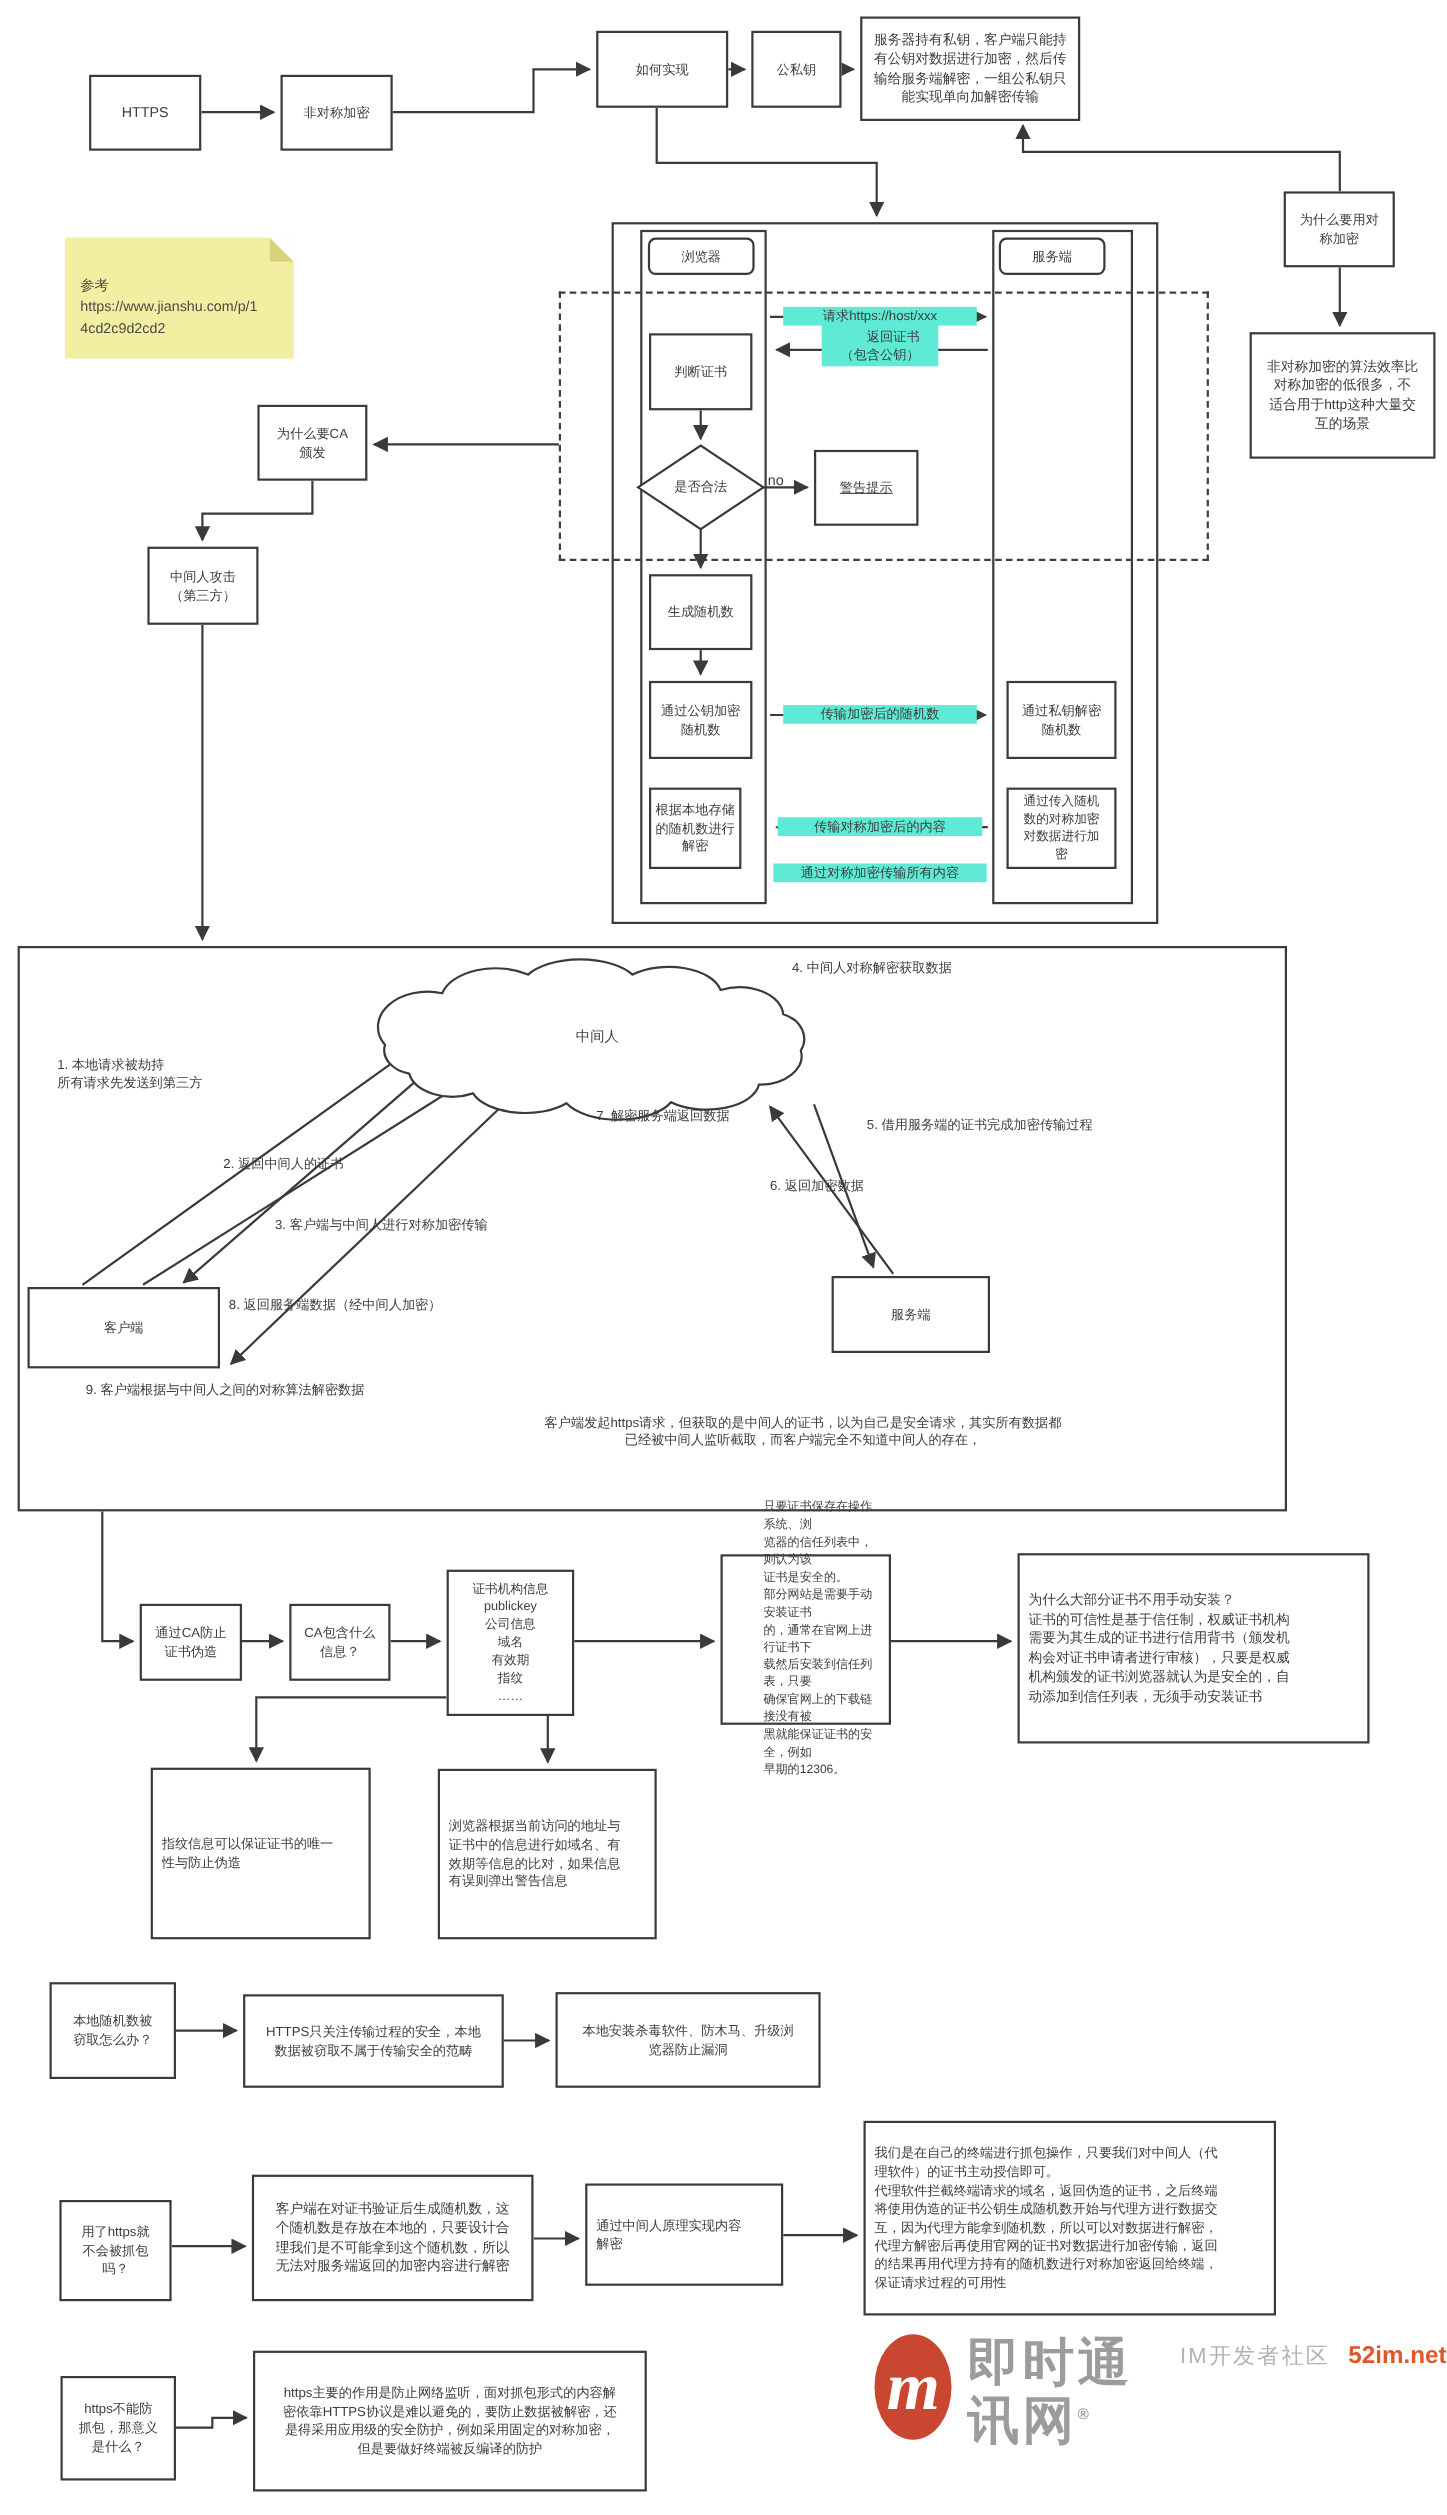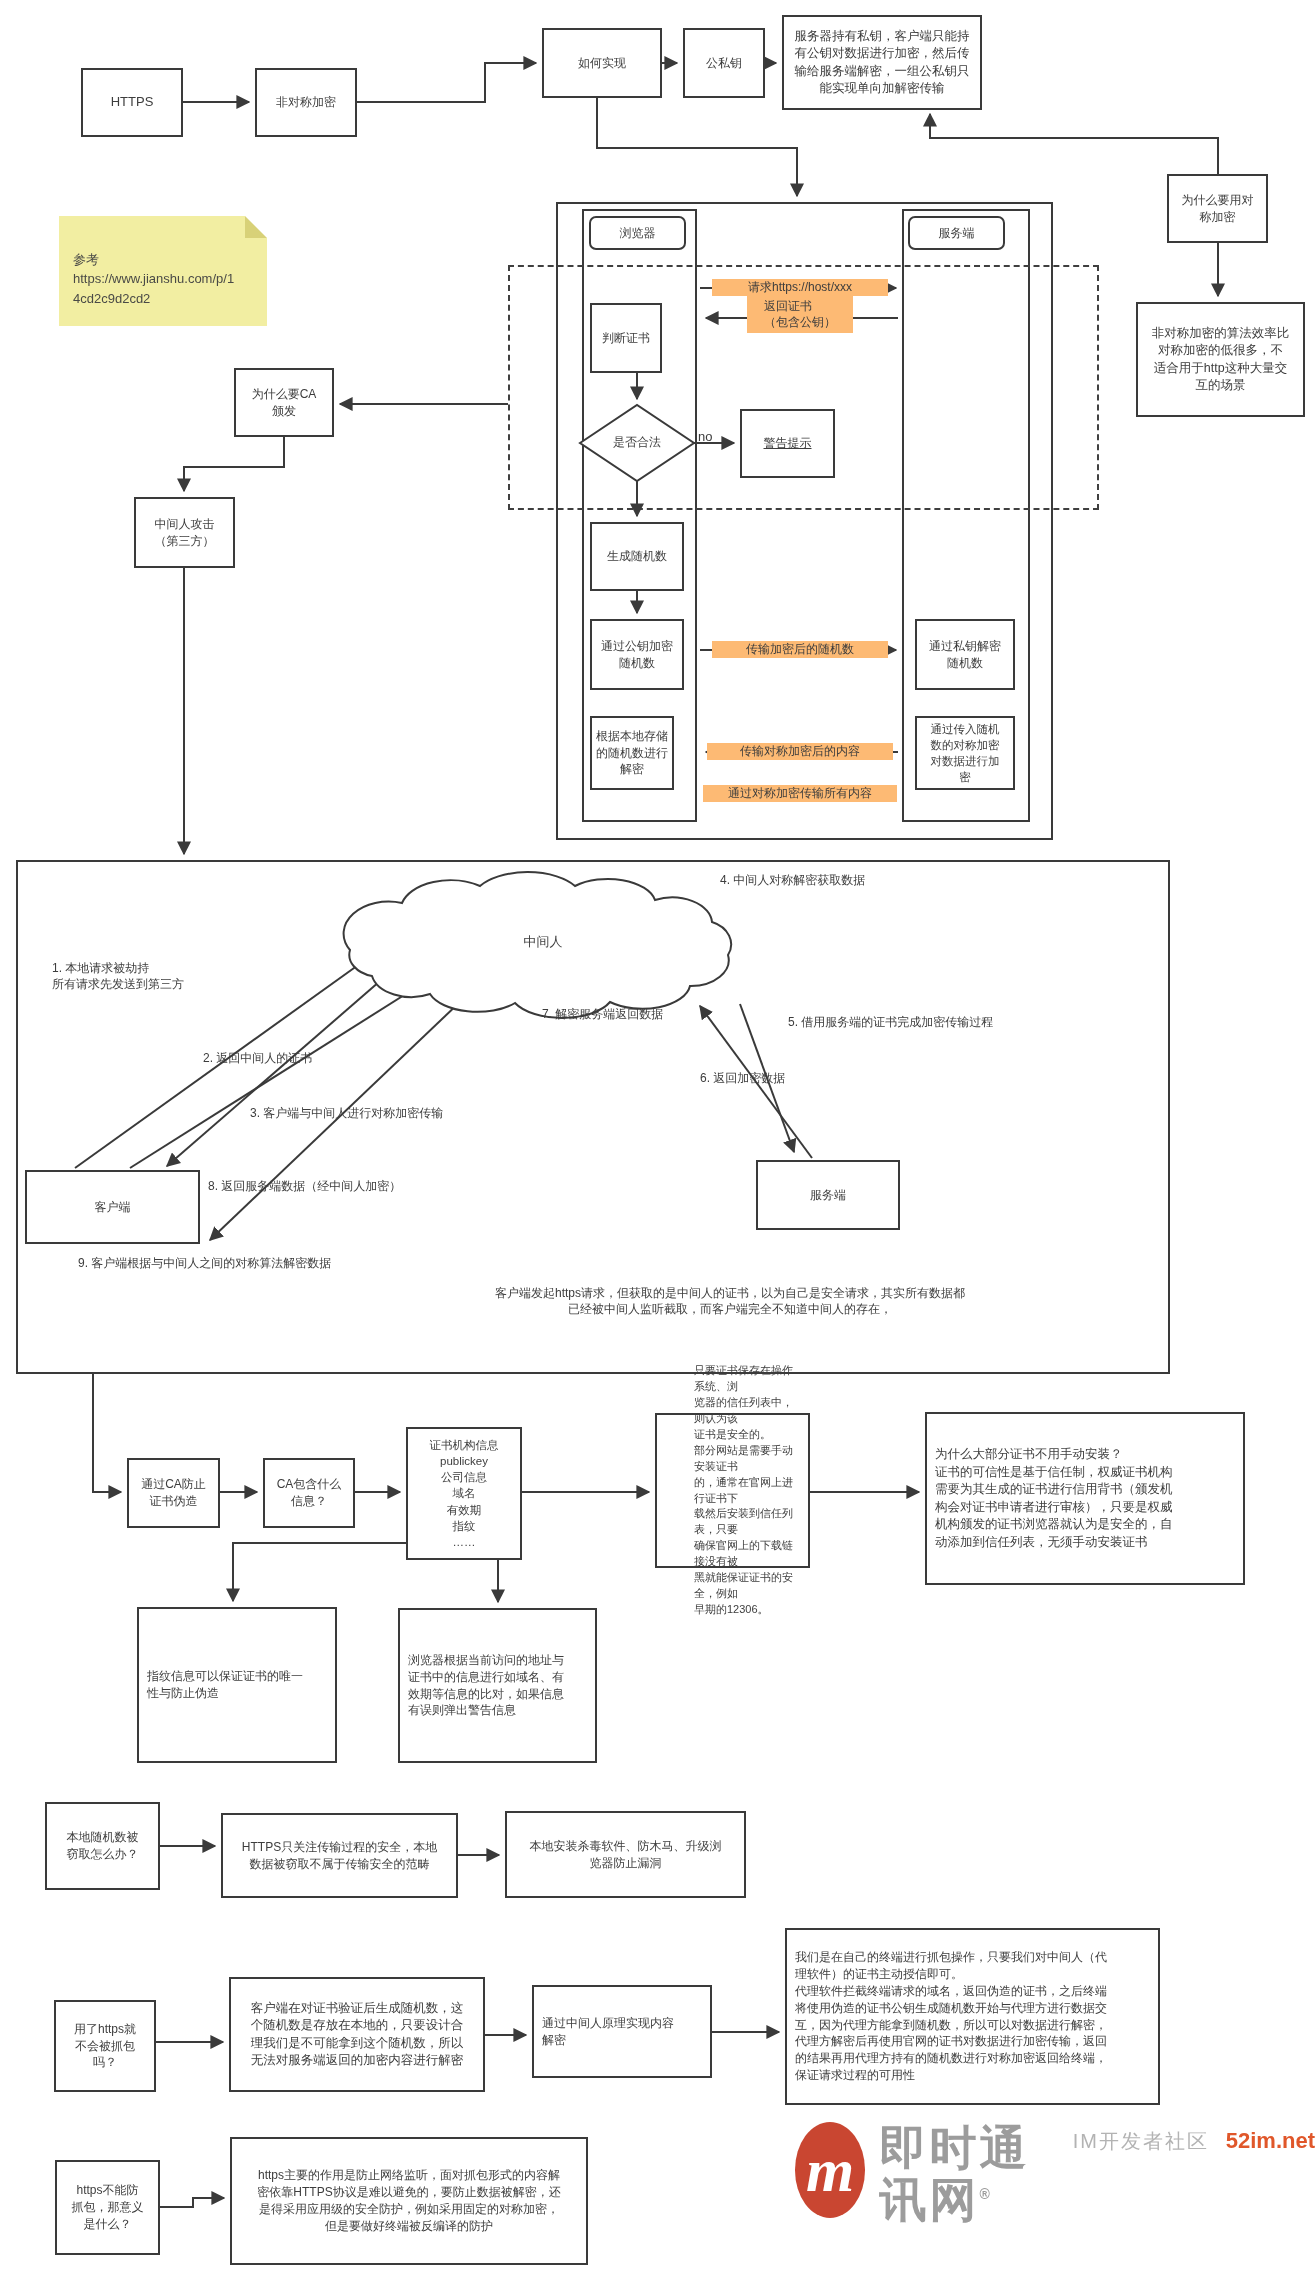--- a/index.html
+++ b/index.html
@@ -22,7 +22,7 @@
     position:absolute;z-index:5;font-size:12px;line-height:1.35;white-space:pre-line;
     color:#3d3d3d;background:transparent;
   }
-  .lbl.onwire{background:#fdba74;display:flex;align-items:center;justify-content:center;text-align:left;}
+  .lbl.onwire{background:#5eead4;display:flex;align-items:center;justify-content:center;text-align:right;}
   .note{
     position:absolute;left:59px;top:216px;width:208px;height:110px;background:#f2eea2;
     z-index:4;font-size:13px;line-height:1.5;padding:14px 0 0 14px;box-sizing:border-box;

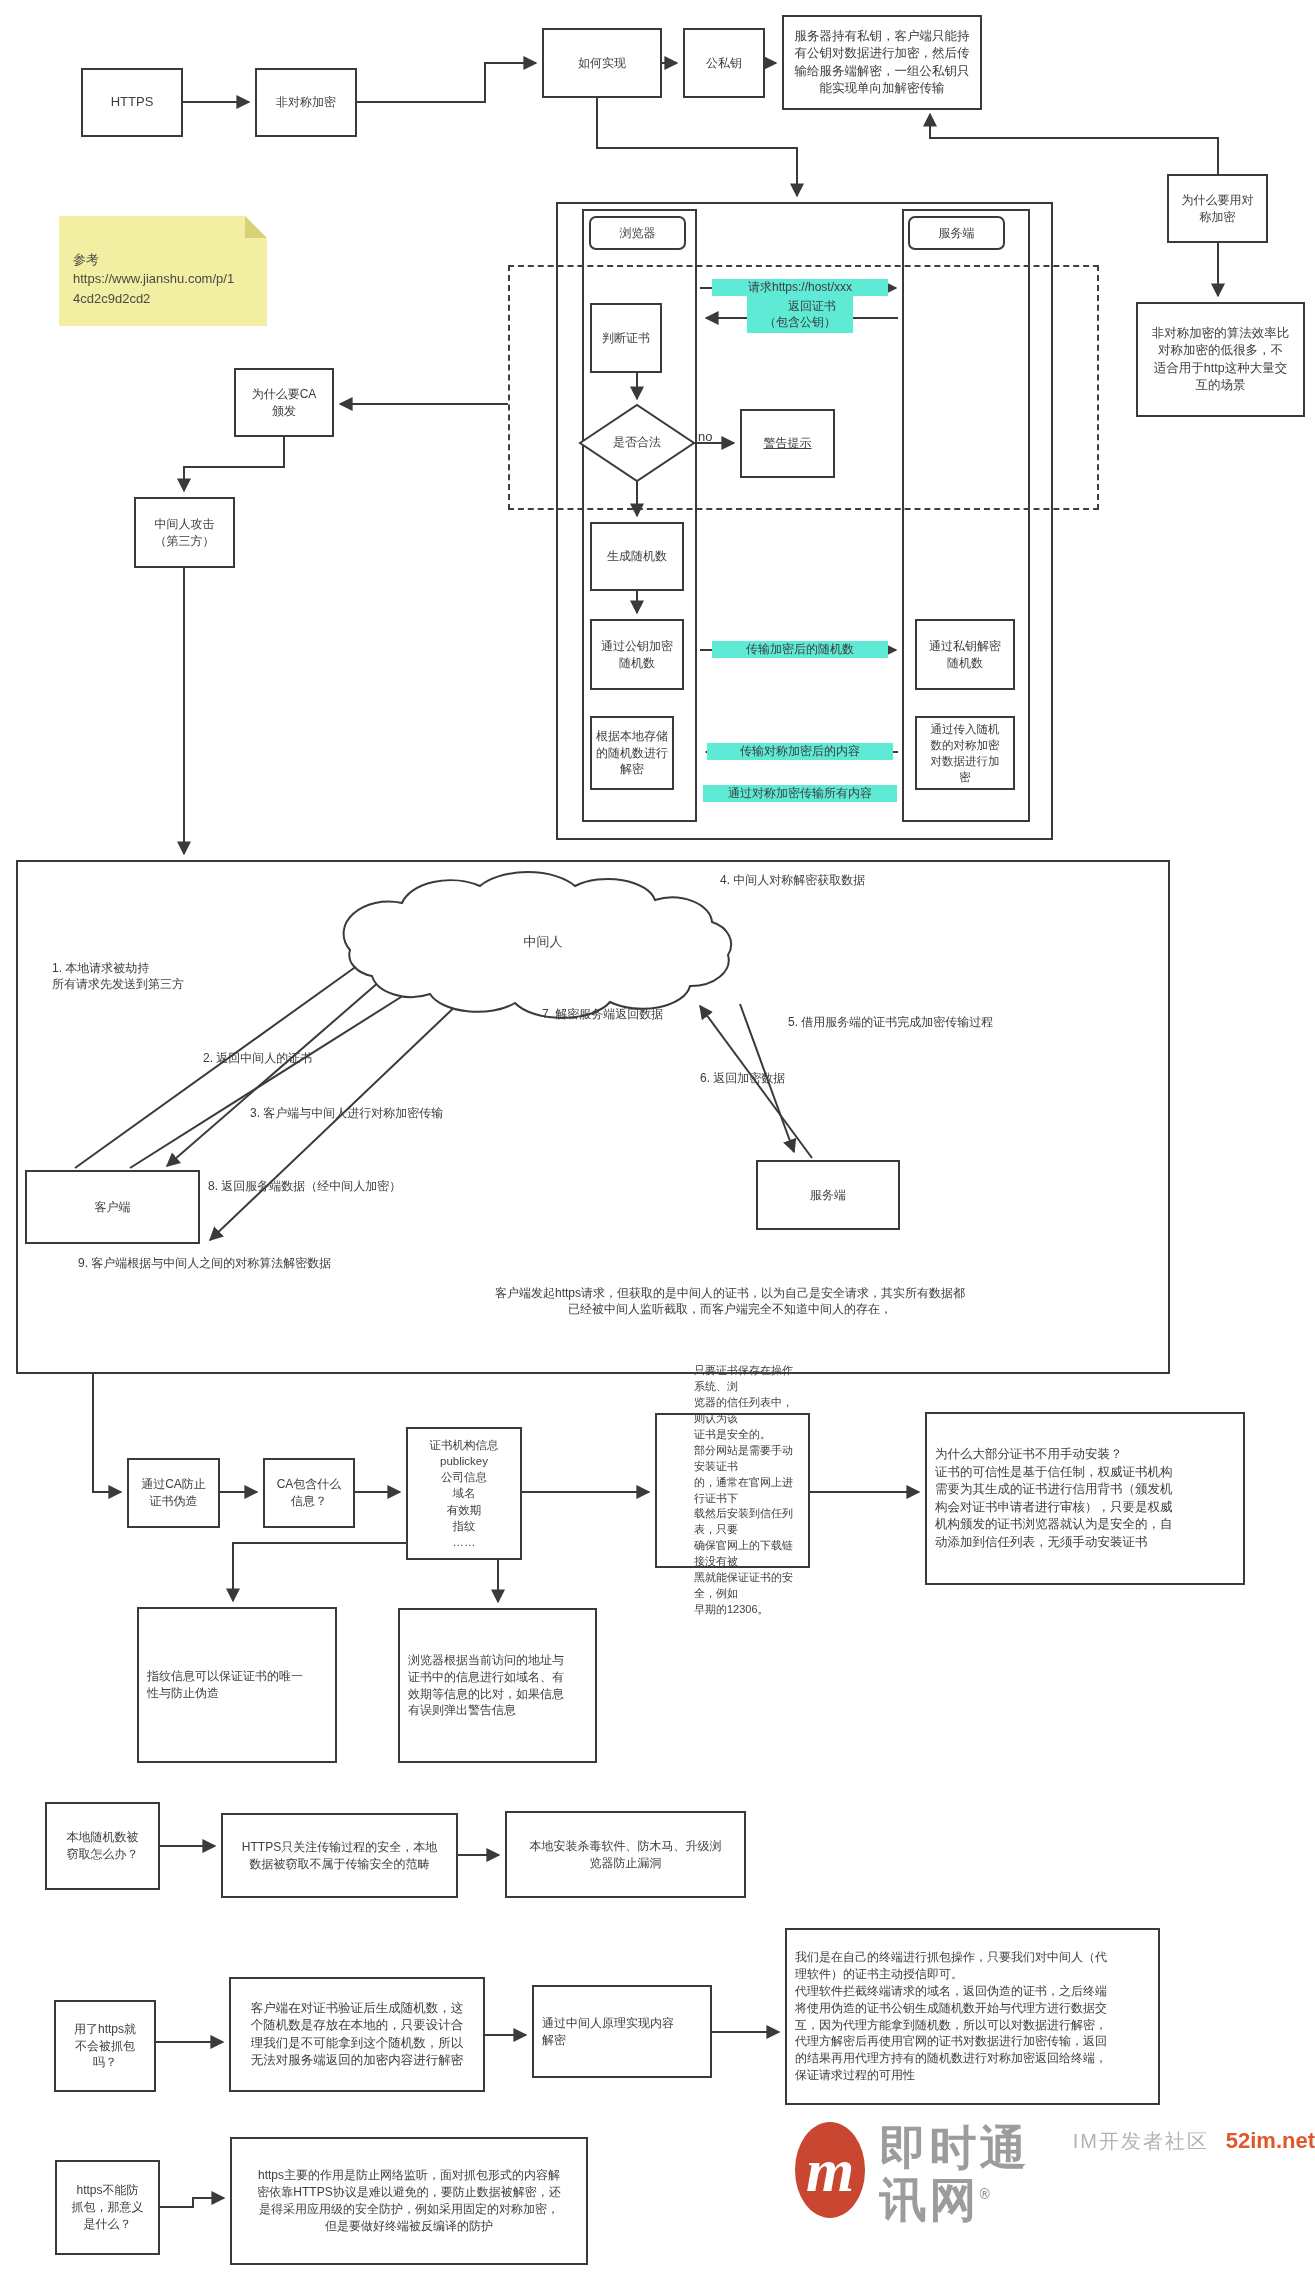--- a/index.html
+++ b/index.html
@@ -131,7 +131,7 @@
 
   <div class="box round" style="left:589px;top:216px;width:97px;height:34px;">浏览器</div>
   <div class="box round" style="left:908px;top:216px;width:97px;height:34px;">服务端</div>
-  <div class="box" style="left:590px;top:303px;width:72px;height:70px;">判断证书</div>
+  <div class="box" style="left:590px;top:303px;width:94px;height:70px;">判断证书</div>
   <div class="lbl" style="left:580px;top:434px;width:114px;text-align:center;">是否合法</div>
   <div class="lbl" style="left:698px;top:428px;width:32px;font-size:13px;">no</div>
   <div class="box" style="left:740px;top:409px;width:95px;height:69px;text-decoration:underline;">警告提示</div>

